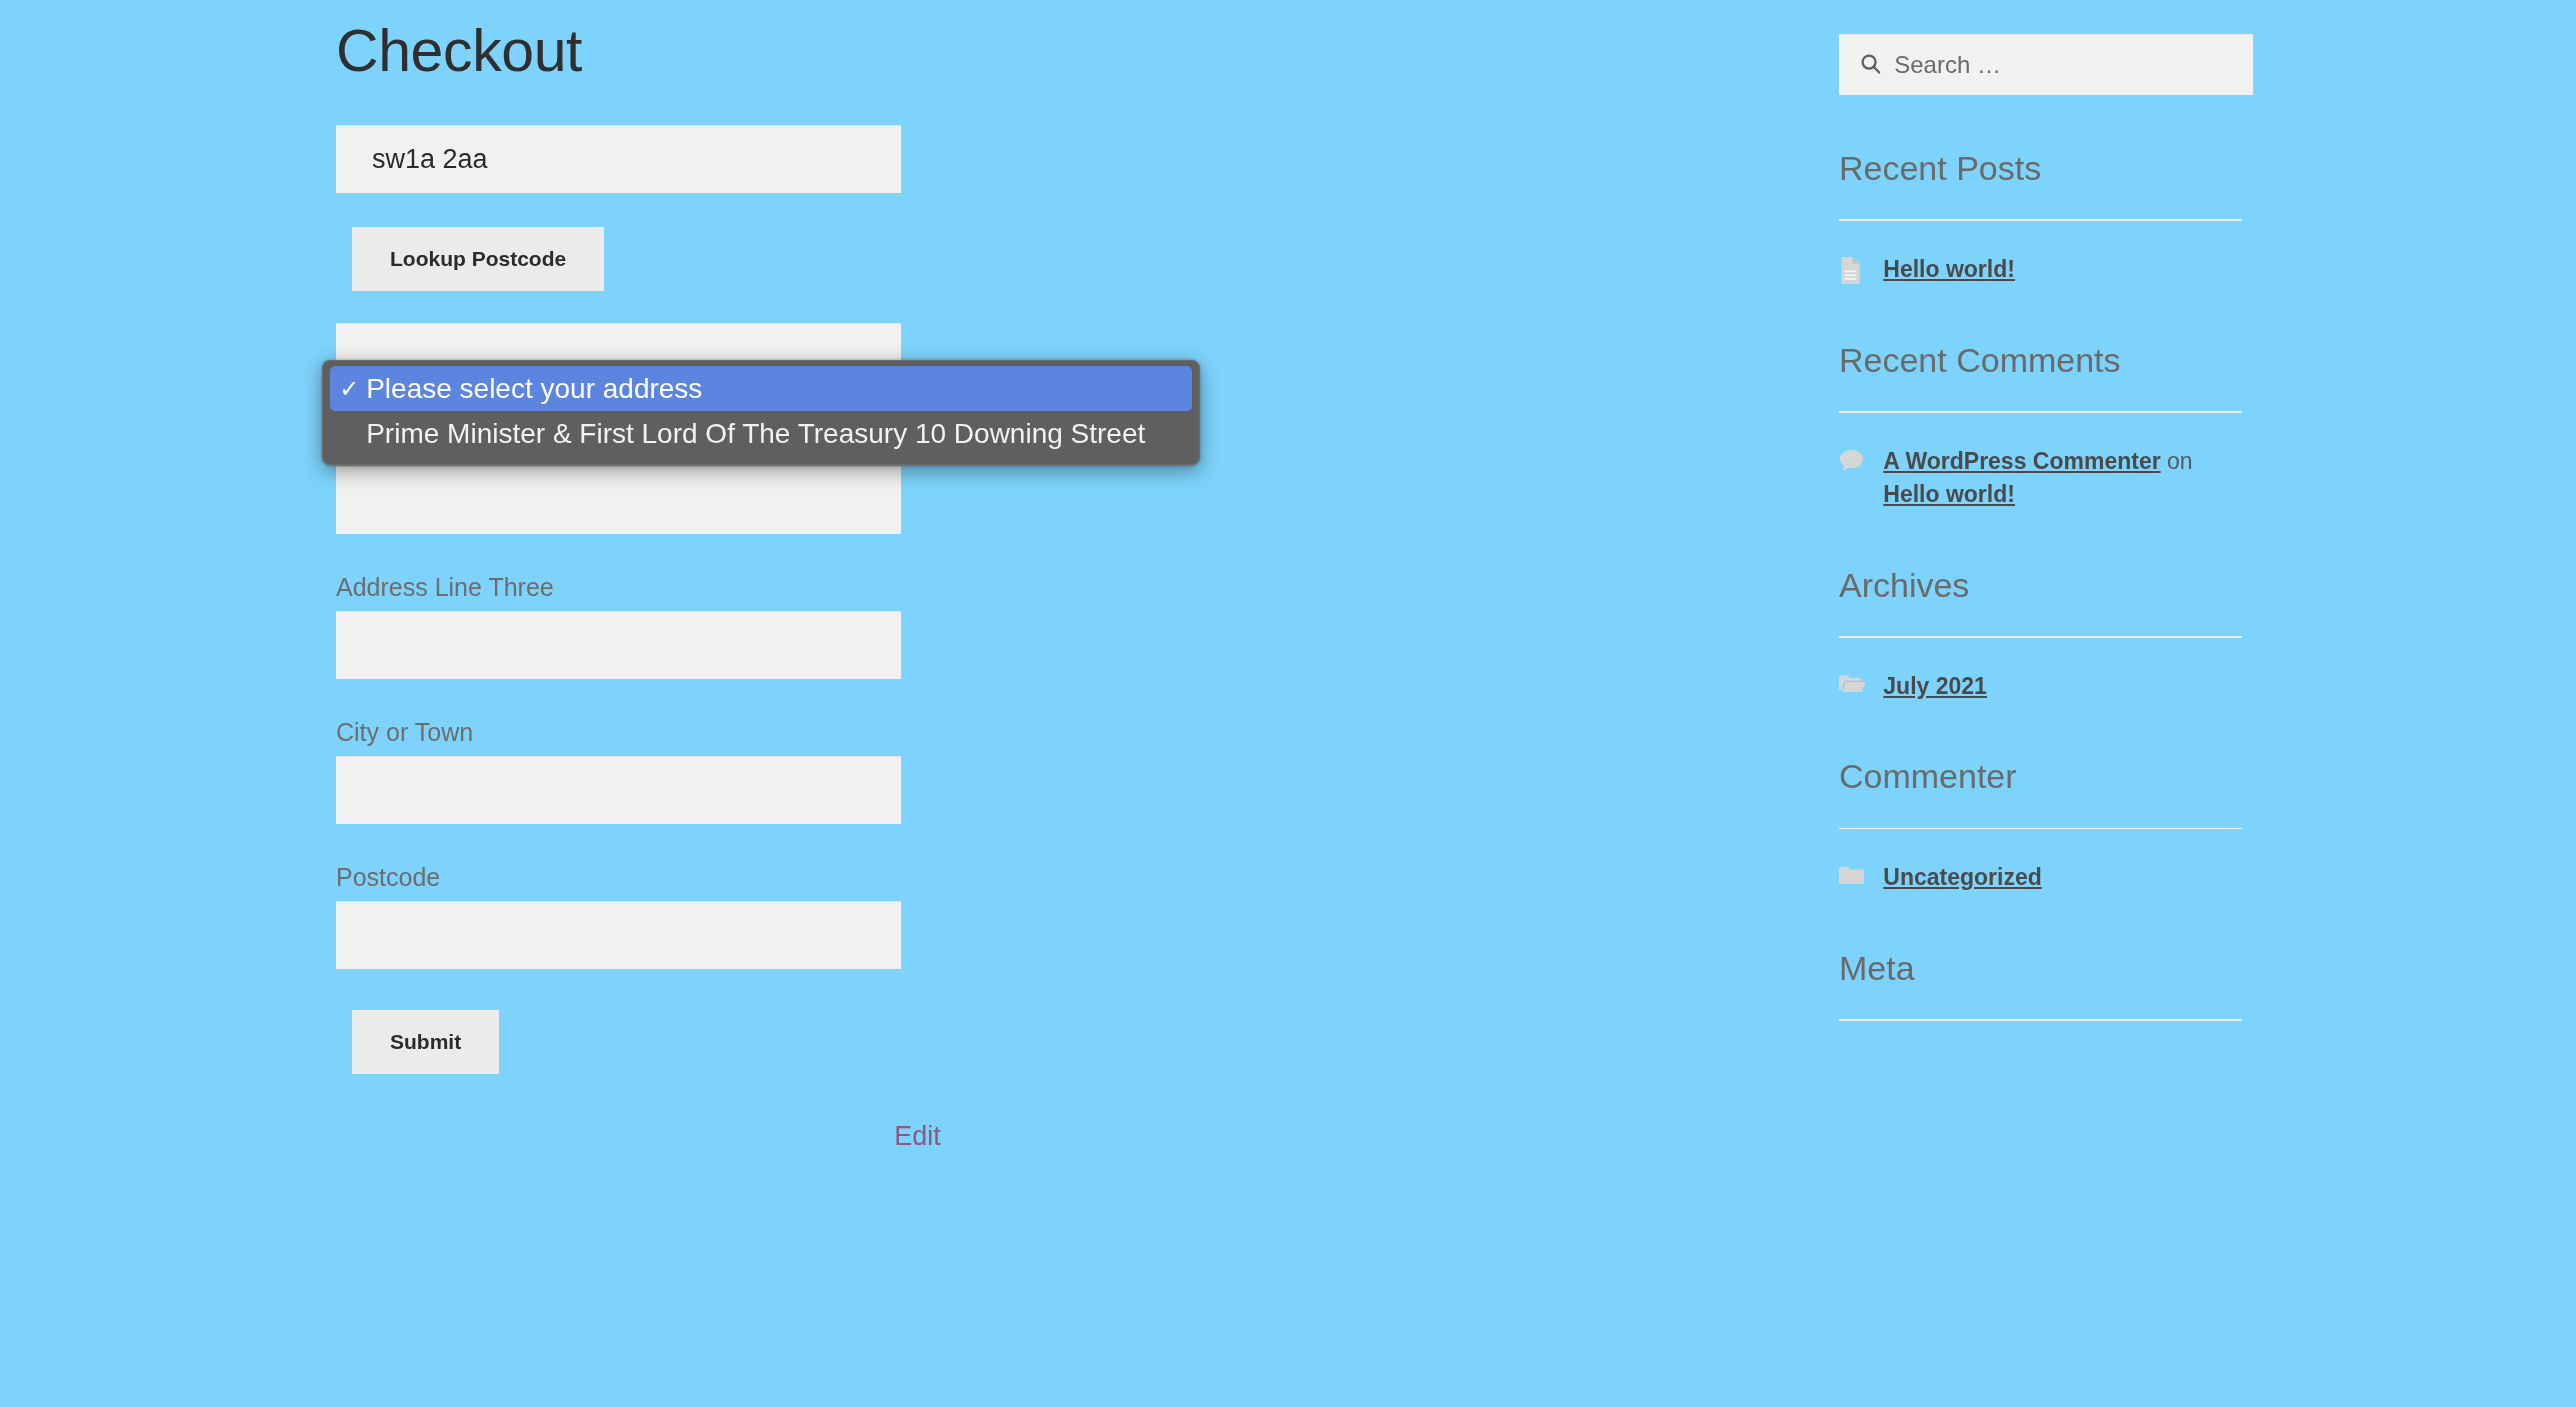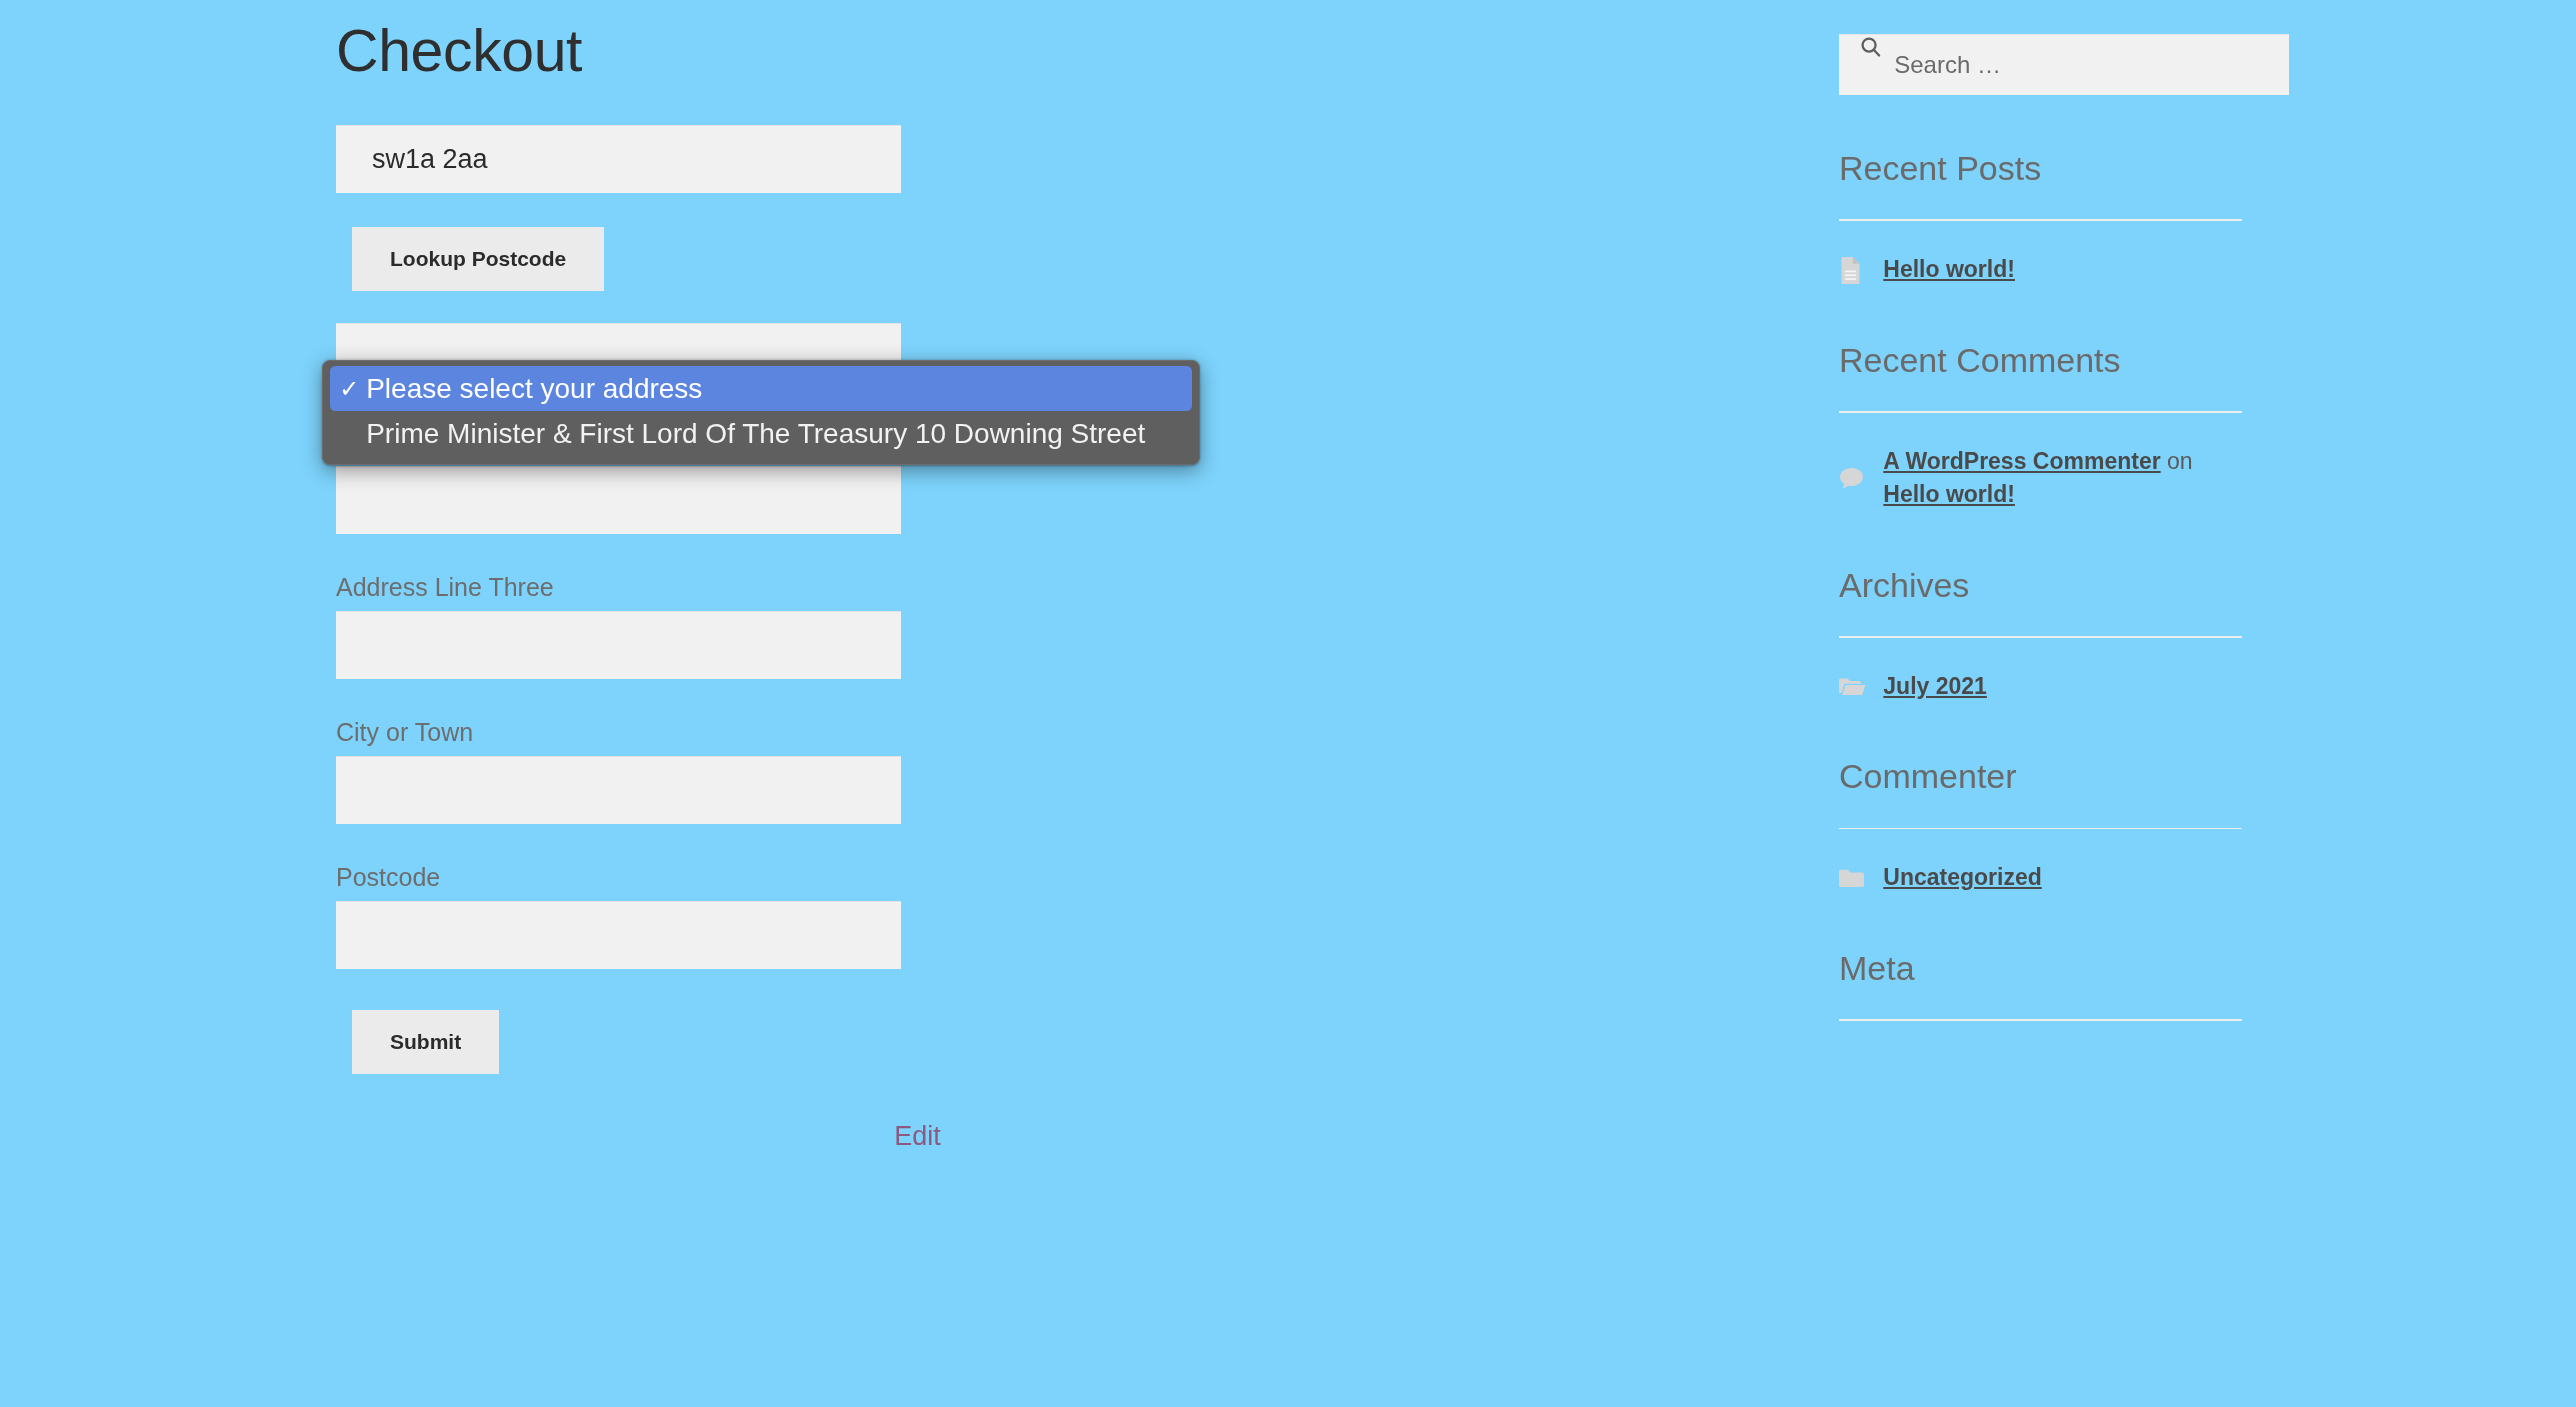--- a/index.html
+++ b/index.html
@@ -146,11 +146,12 @@
   .search-wrap {
     position: relative;
     margin-top: 34px;
-    width: 450px;
+    width: 414px;
     height: 61px;
     background: #f1f1f1;
     border-top: 0.9px solid #e4e4e4;
     display: flex;
+    align-items: center;
   }
 
   .search-icon {

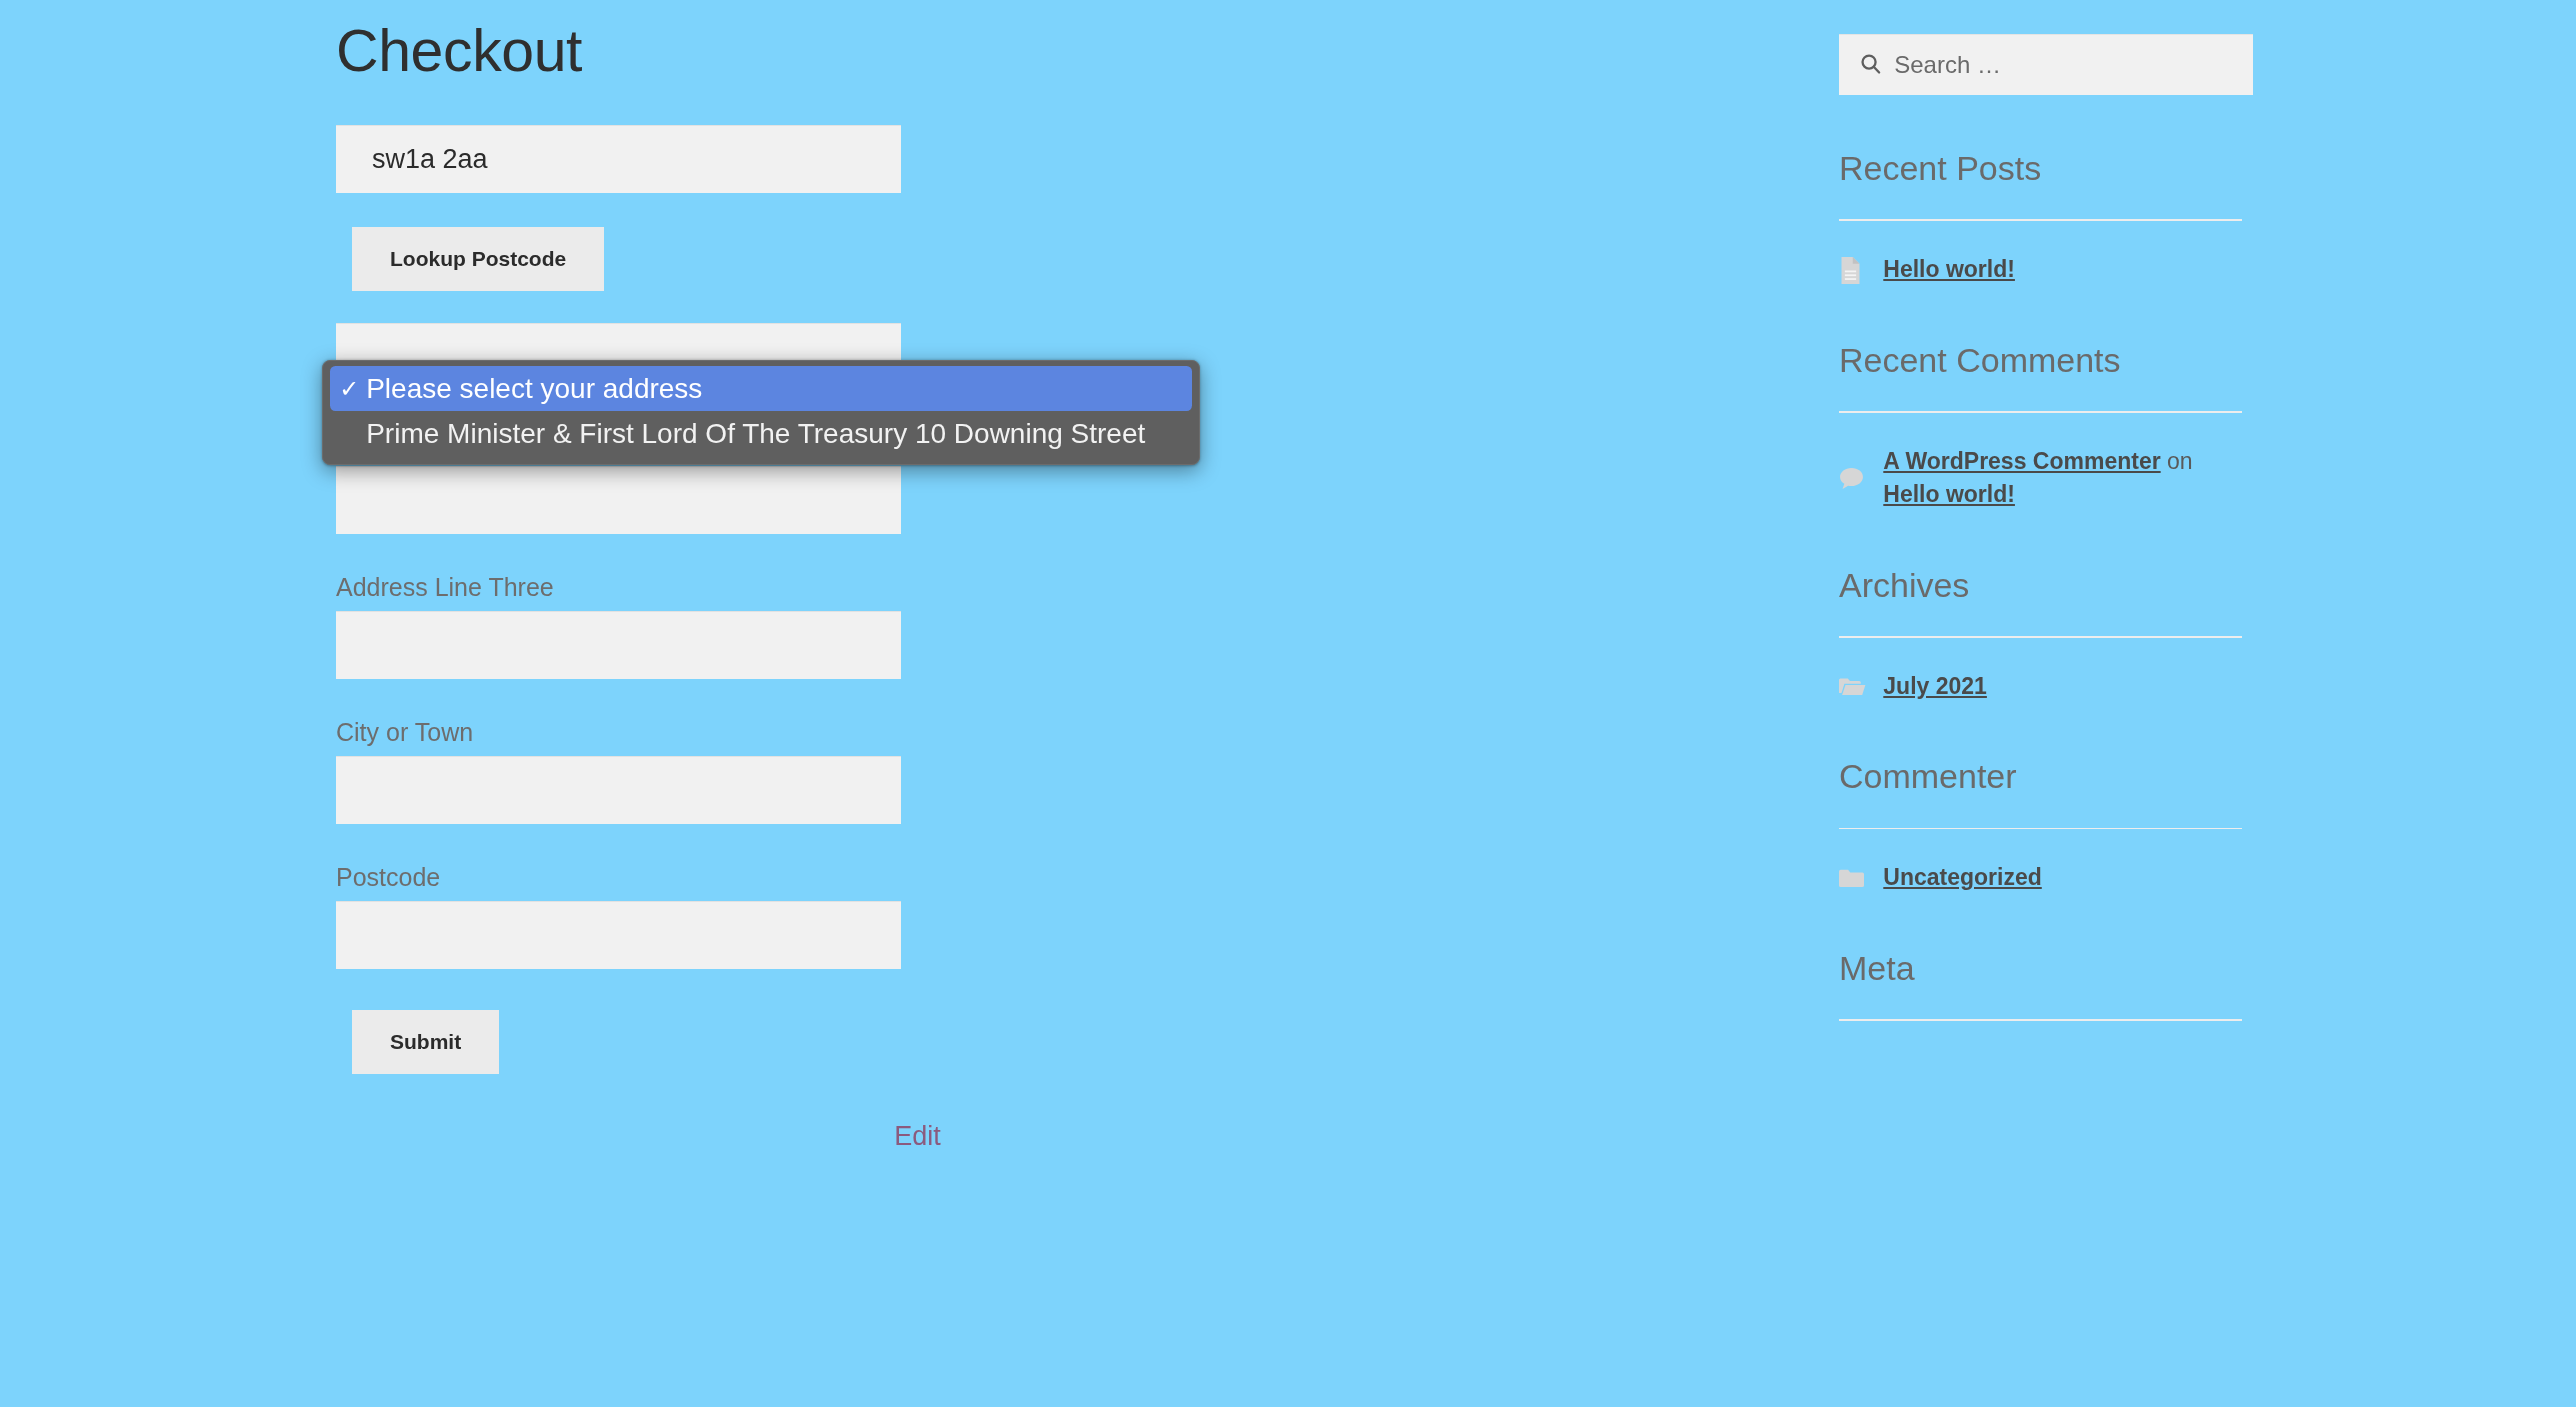--- a/index.html
+++ b/index.html
@@ -192,7 +192,7 @@
 
   .widget-list li {
     display: flex;
-    align-items: center;
+    align-items: flex-start;
     margin-bottom: 16px;
     margin-top: 32px;
   }

